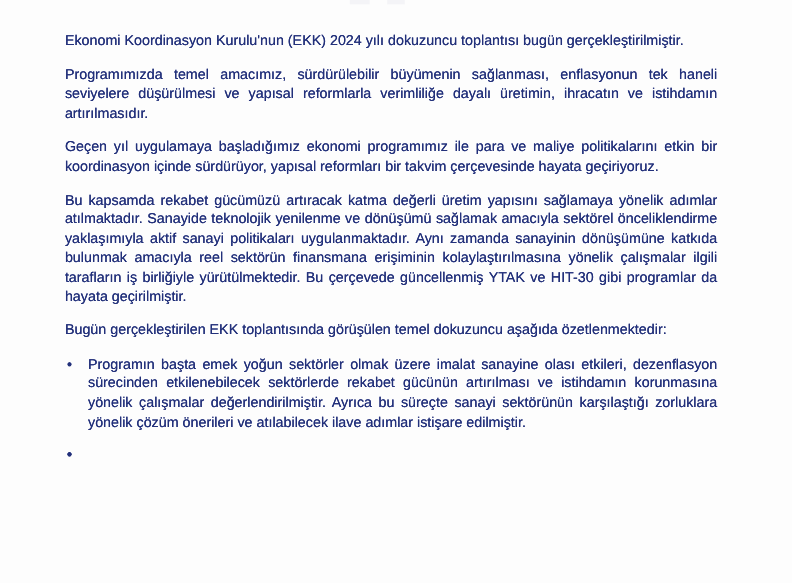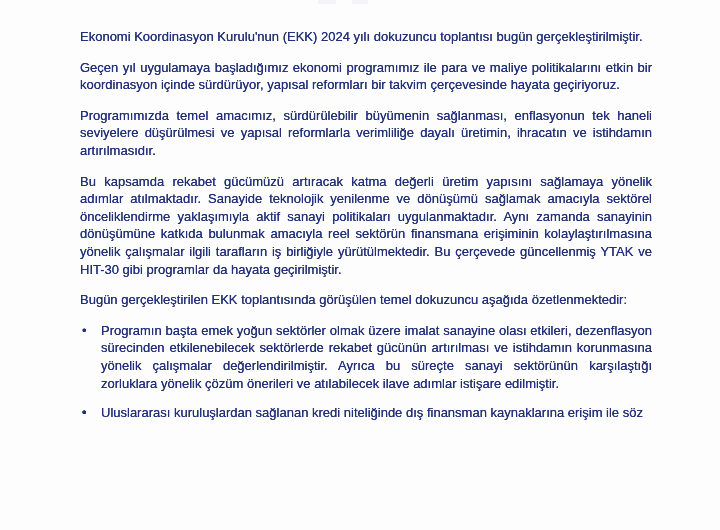--- a/index.html
+++ b/index.html
@@ -14,7 +14,7 @@
   .doc {
     position: absolute;
     top: 28px;
-    left: 80px;
+    left: 59px;
     right: 68px;
     color: #23317b;
     font-size: 13px;

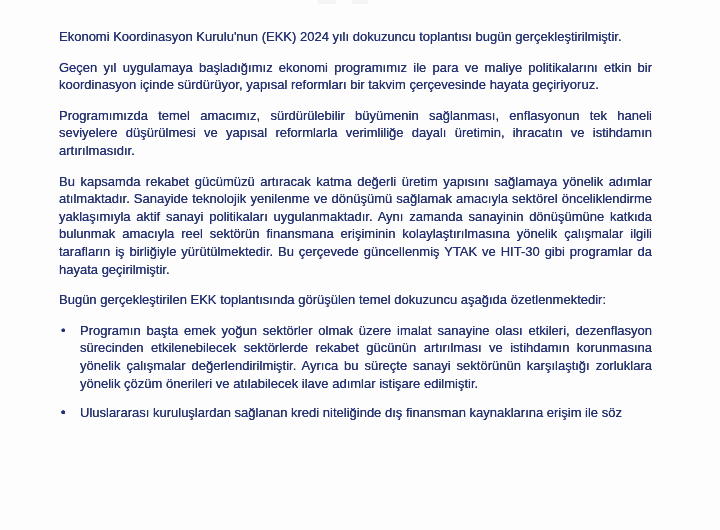--- a/index.html
+++ b/index.html
@@ -62,8 +62,8 @@
 
   <div class="doc">
     <p>Ekonomi Koordinasyon Kurulu'nun (EKK) 2024 yılı dokuzuncu toplantısı bugün gerçekleştirilmiştir.</p>
+    <p>Programımızda temel amacımız, sürdürülebilir büyümenin sağlanması, enflasyonun tek haneli seviyelere düşürülmesi ve yapısal reformlarla verimliliğe dayalı üretimin, ihracatın ve istihdamın artırılmasıdır.</p>
     <p>Geçen yıl uygulamaya başladığımız ekonomi programımız ile para ve maliye politikalarını etkin bir koordinasyon içinde sürdürüyor, yapısal reformları bir takvim çerçevesinde hayata geçiriyoruz.</p>
-    <p>Programımızda temel amacımız, sürdürülebilir büyümenin sağlanması, enflasyonun tek haneli seviyelere düşürülmesi ve yapısal reformlarla verimliliğe dayalı üretimin, ihracatın ve istihdamın artırılmasıdır.</p>
     <p>Bu kapsamda rekabet gücümüzü artıracak katma değerli üretim yapısını sağlamaya yönelik adımlar atılmaktadır. Sanayide teknolojik yenilenme ve dönüşümü sağlamak amacıyla sektörel önceliklendirme yaklaşımıyla aktif sanayi politikaları uygulanmaktadır. Aynı zamanda sanayinin dönüşümüne katkıda bulunmak amacıyla reel sektörün finansmana erişiminin kolaylaştırılmasına yönelik çalışmalar ilgili tarafların iş birliğiyle yürütülmektedir. Bu çerçevede güncellenmiş YTAK ve HIT-30 gibi programlar da hayata geçirilmiştir.</p>
     <p>Bugün gerçekleştirilen EKK toplantısında görüşülen temel dokuzuncu aşağıda özetlenmektedir:</p>
 

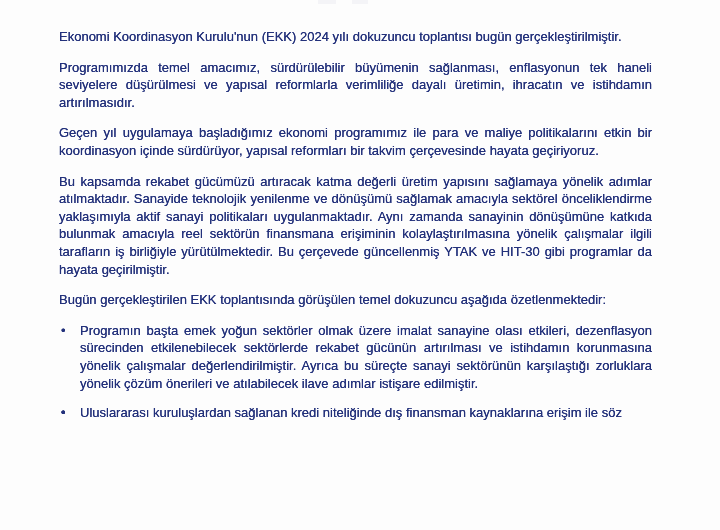--- a/index.html
+++ b/index.html
@@ -75,7 +75,7 @@
         <span class="marker">•</span>
       </li>
       <li>
-        <span class="marker">•</span><span>Uluslararası kuruluşlardan sağlanan kredi niteliğinde dış finansman kaynaklarına erişim ile söz</span>
+        <span class="marker">•</span>
       </li>
     </ul>
   </div>

